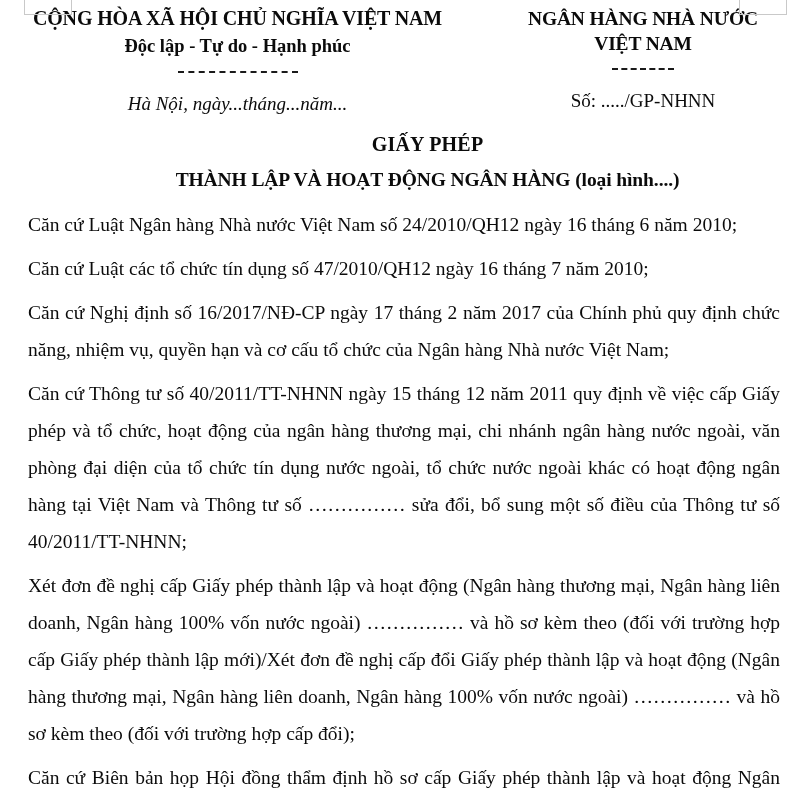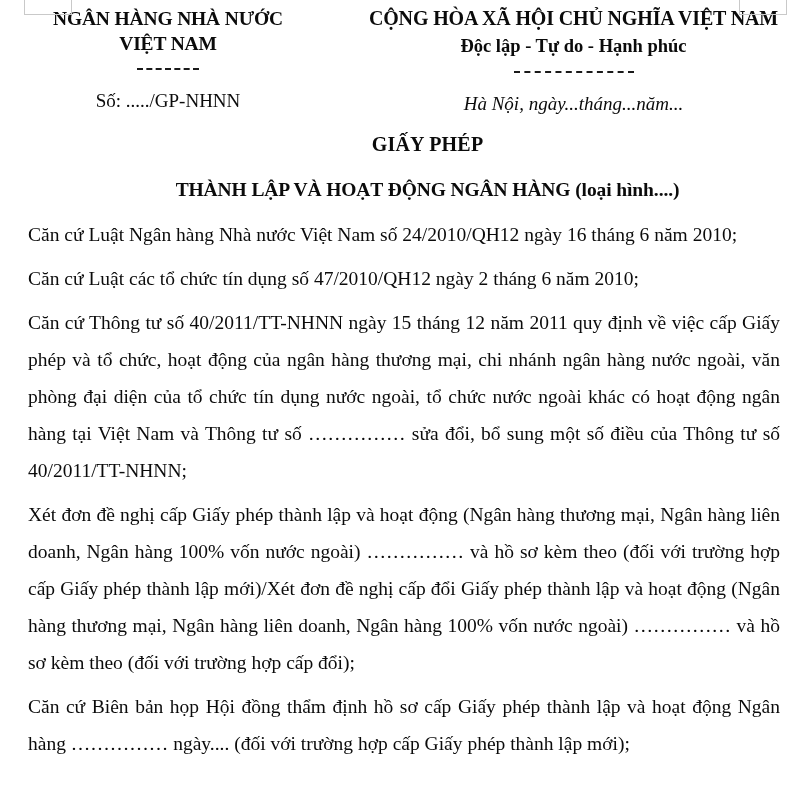--- a/index.html
+++ b/index.html
@@ -140,18 +140,18 @@
 
   <div class="masthead">
 
+    <div class="mast-col nation">
+      <div class="nation-name">CỘNG HÒA XÃ HỘI CHỦ NGHĨA VIỆT NAM</div>
+      <div class="nation-motto">Độc lập - Tự do - Hạnh phúc</div>
+      <div class="rule long"></div>
+      <div class="doc-place-date">Hà Nội, ngày...tháng...năm...</div>
+    </div>
+
     <div class="mast-col agency">
       <div class="agency-name">NGÂN HÀNG NHÀ NƯỚC</div>
       <div class="agency-name">VIỆT NAM</div>
       <div class="rule short"></div>
       <div class="doc-number">Số: ...../GP-NHNN</div>
-    </div>
-
-    <div class="mast-col nation">
-      <div class="nation-name">CỘNG HÒA XÃ HỘI CHỦ NGHĨA VIỆT NAM</div>
-      <div class="nation-motto">Độc lập - Tự do - Hạnh phúc</div>
-      <div class="rule long"></div>
-      <div class="doc-place-date">Hà Nội, ngày...tháng...năm...</div>
     </div>
 
   </div>

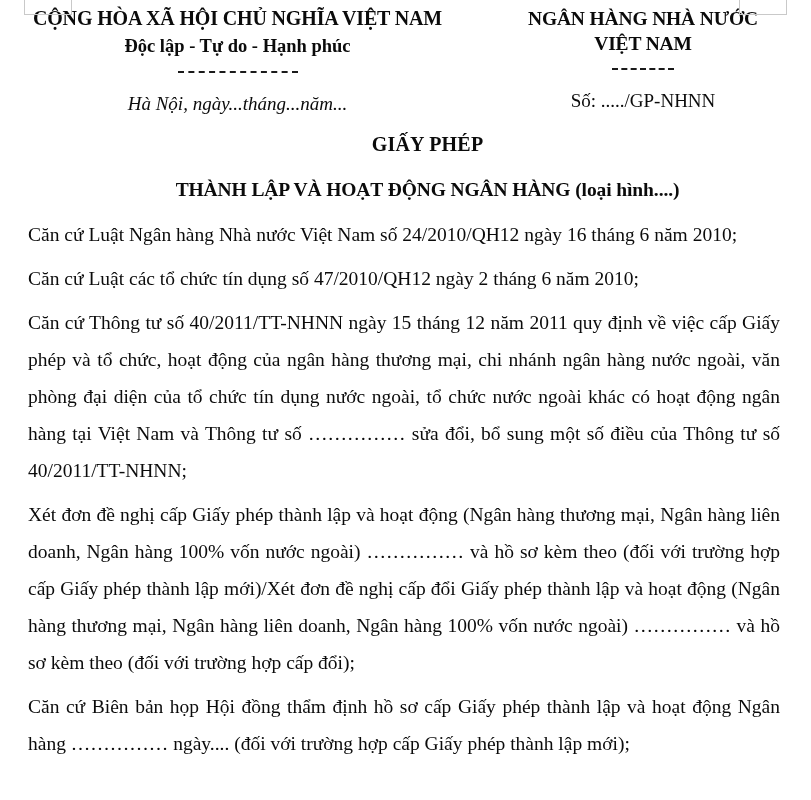--- a/index.html
+++ b/index.html
@@ -105,7 +105,7 @@
     font-weight: bold;
     font-size: 19.5px;
     line-height: 25px;
-    margin-top: 19px;
+    margin-top: 9px;
     letter-spacing: -0.1px;
     white-space: nowrap;
   }

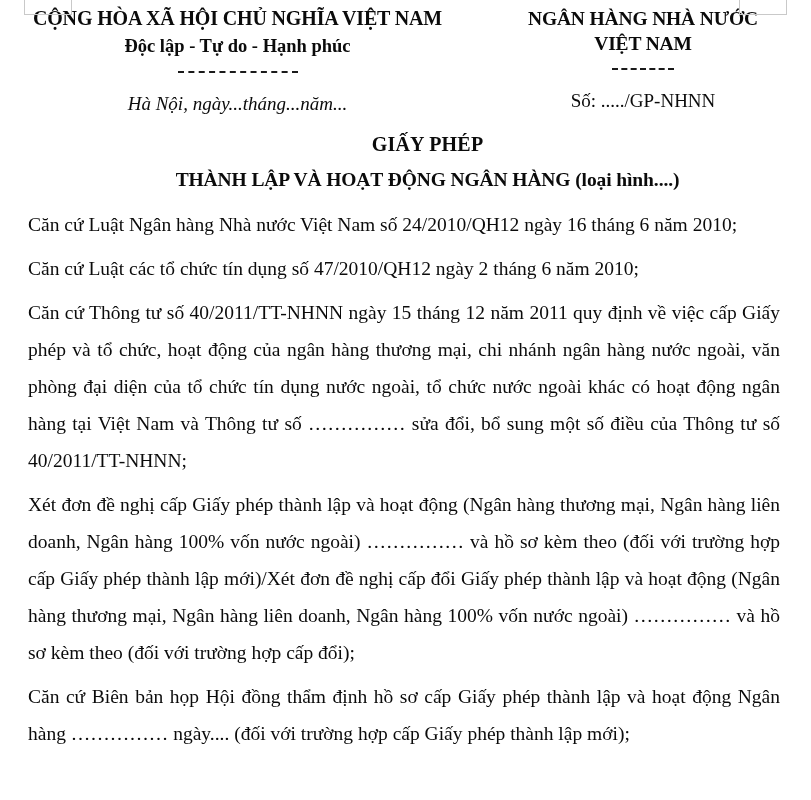--- a/index.html
+++ b/index.html
@@ -163,7 +163,7 @@
 
   <div class="body-text">
     <p class="para">Căn cứ Luật Ngân hàng Nhà nước Việt Nam số 24/2010/QH12 ngày 16 tháng 6 năm 2010;</p>
-    <p class="para">Căn cứ Luật các tổ chức tín dụng số 47/2010/QH12 ngày 2 tháng 6 năm 2010;</p>
+    <p class="para">Căn cứ Luật các tổ chức tín dụng số 47/2010/QH12 ngày 16 tháng 7 năm 2010;</p>
     <p class="para">Căn cứ Thông tư số 40/2011/TT-NHNN ngày 15 tháng 12 năm 2011 quy định về việc cấp Giấy phép và tổ chức, hoạt động của ngân hàng thương mại, chi nhánh ngân hàng nước ngoài, văn phòng đại diện của tổ chức tín dụng nước ngoài, tổ chức nước ngoài khác có hoạt động ngân hàng tại Việt Nam và Thông tư số …………… sửa đổi, bổ sung một số điều của Thông tư số 40/2011/TT-NHNN;</p>
     <p class="para">Xét đơn đề nghị cấp Giấy phép thành lập và hoạt động (Ngân hàng thương mại, Ngân hàng liên doanh, Ngân hàng 100% vốn nước ngoài) …………… và hồ sơ kèm theo (đối với trường hợp cấp Giấy phép thành lập mới)/Xét đơn đề nghị cấp đổi Giấy phép thành lập và hoạt động (Ngân hàng thương mại, Ngân hàng liên doanh, Ngân hàng 100% vốn nước ngoài) …………… và hồ sơ kèm theo (đối với trường hợp cấp đổi);</p>
     <p class="para">Căn cứ Biên bản họp Hội đồng thẩm định hồ sơ cấp Giấy phép thành lập và hoạt động Ngân hàng …………… ngày.... (đối với trường hợp cấp Giấy phép thành lập mới);</p>

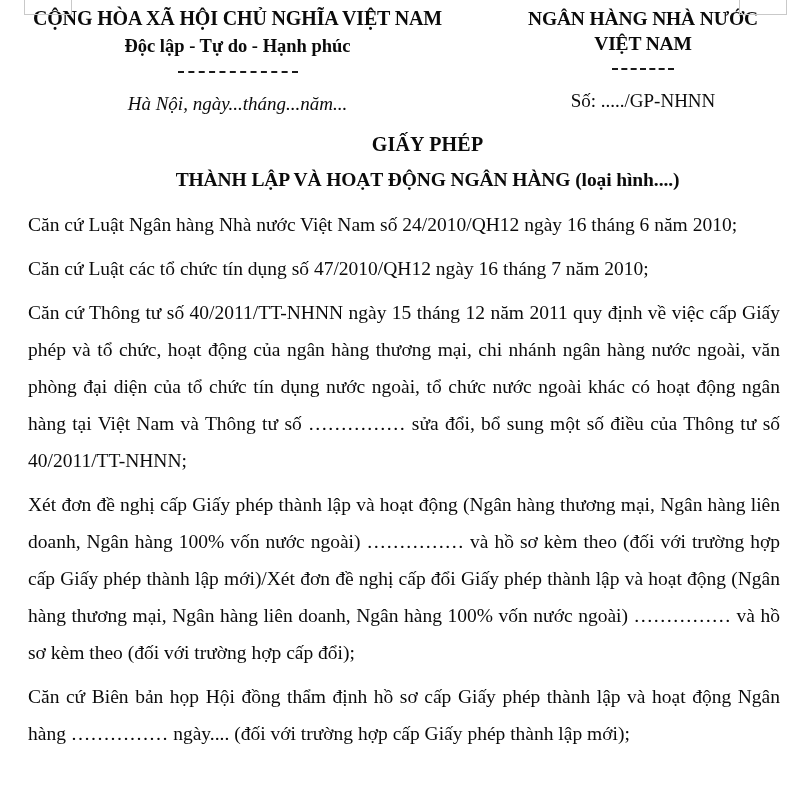--- a/index.html
+++ b/index.html
@@ -164,6 +164,7 @@
   <div class="body-text">
     <p class="para">Căn cứ Luật Ngân hàng Nhà nước Việt Nam số 24/2010/QH12 ngày 16 tháng 6 năm 2010;</p>
     <p class="para">Căn cứ Luật các tổ chức tín dụng số 47/2010/QH12 ngày 16 tháng 7 năm 2010;</p>
+    <p class="para">Căn cứ Nghị định số 16/2017/NĐ-CP ngày 17 tháng 2 năm 2017 của Chính phủ quy định chức năng, nhiệm vụ, quyền hạn và cơ cấu tổ chức của Ngân hàng Nhà nước Việt Nam;</p>
     <p class="para">Căn cứ Thông tư số 40/2011/TT-NHNN ngày 15 tháng 12 năm 2011 quy định về việc cấp Giấy phép và tổ chức, hoạt động của ngân hàng thương mại, chi nhánh ngân hàng nước ngoài, văn phòng đại diện của tổ chức tín dụng nước ngoài, tổ chức nước ngoài khác có hoạt động ngân hàng tại Việt Nam và Thông tư số …………… sửa đổi, bổ sung một số điều của Thông tư số 40/2011/TT-NHNN;</p>
     <p class="para">Xét đơn đề nghị cấp Giấy phép thành lập và hoạt động (Ngân hàng thương mại, Ngân hàng liên doanh, Ngân hàng 100% vốn nước ngoài) …………… và hồ sơ kèm theo (đối với trường hợp cấp Giấy phép thành lập mới)/Xét đơn đề nghị cấp đổi Giấy phép thành lập và hoạt động (Ngân hàng thương mại, Ngân hàng liên doanh, Ngân hàng 100% vốn nước ngoài) …………… và hồ sơ kèm theo (đối với trường hợp cấp đổi);</p>
     <p class="para">Căn cứ Biên bản họp Hội đồng thẩm định hồ sơ cấp Giấy phép thành lập và hoạt động Ngân hàng …………… ngày.... (đối với trường hợp cấp Giấy phép thành lập mới);</p>

